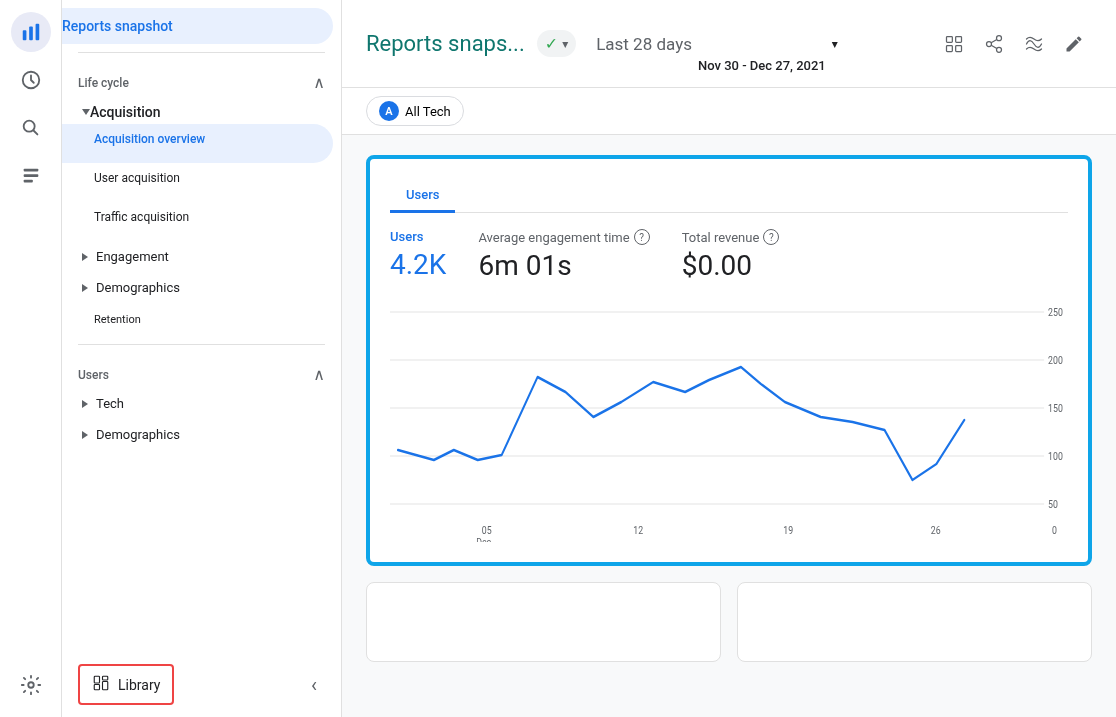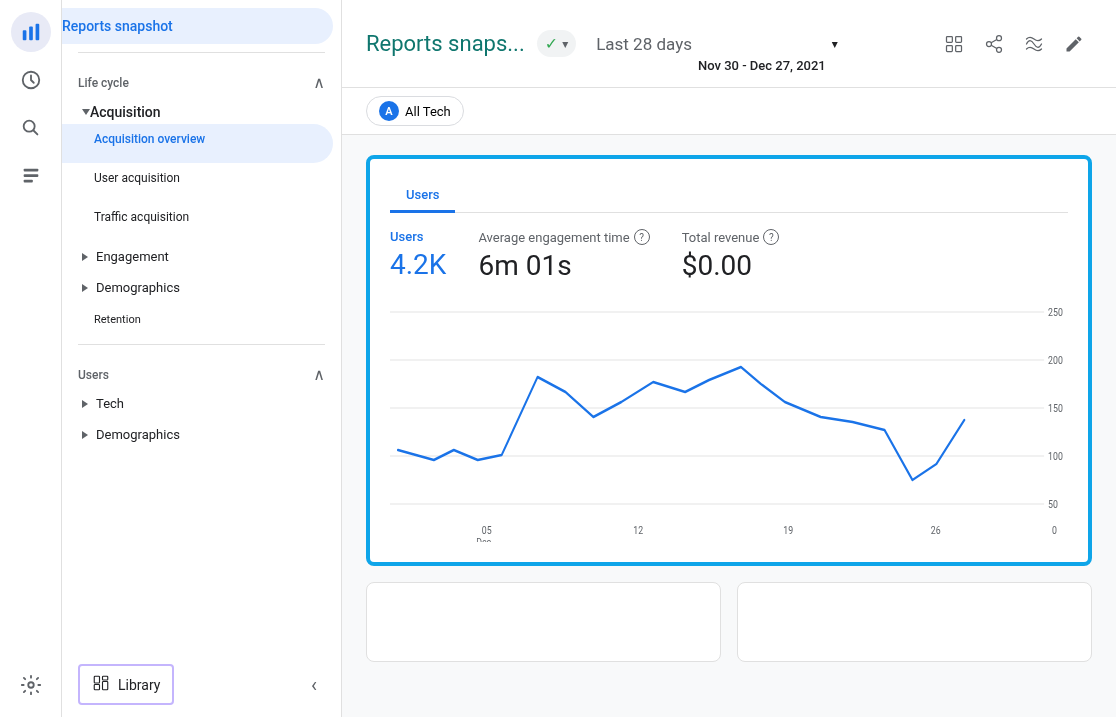--- a/index.html
+++ b/index.html
@@ -124,7 +124,7 @@
       align-items: center;
       gap: 8px;
       padding: 8px 12px;
-      border: 2px solid #c4b5fd;
+      border: 2px solid #ef4444;
       border-radius: 4px;
       cursor: pointer;
       font-size: 14px;

